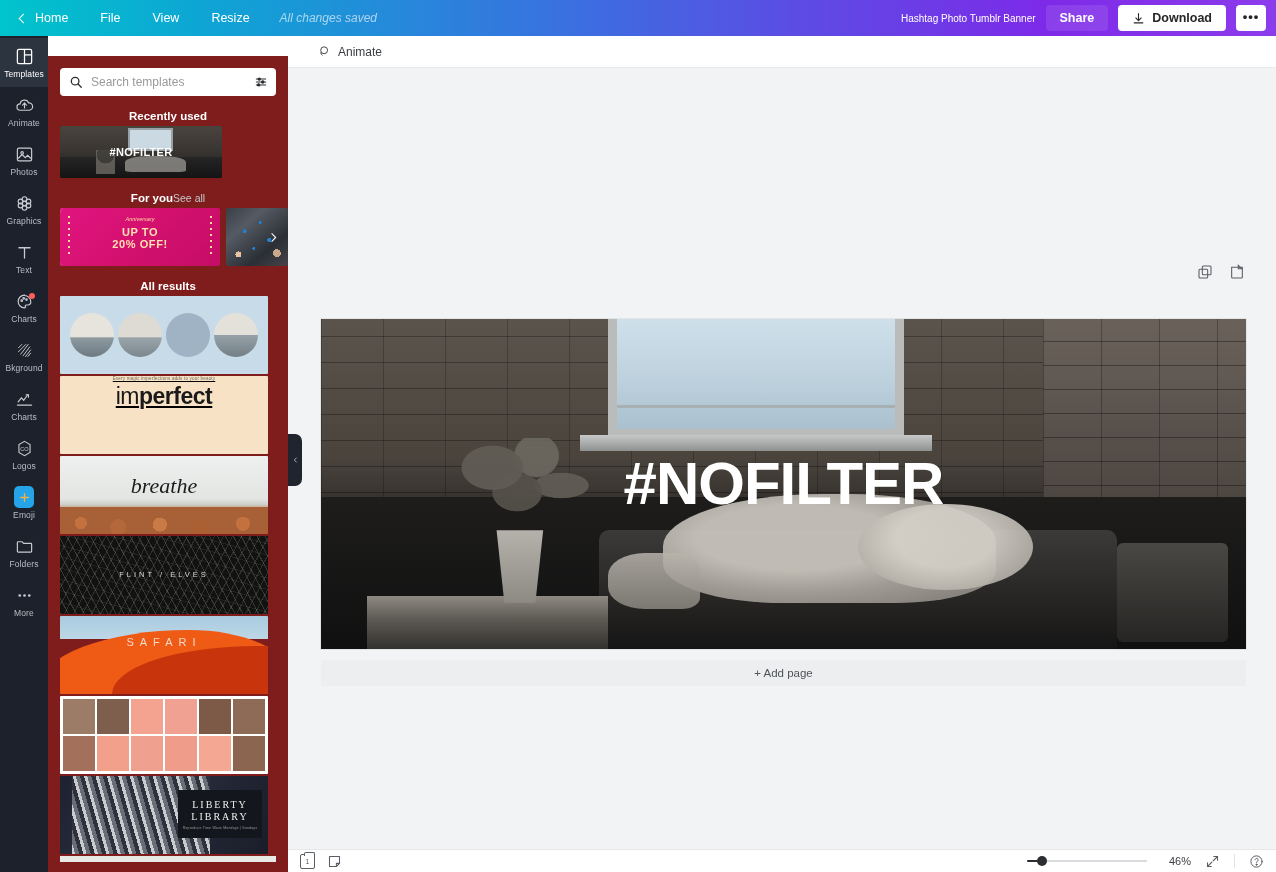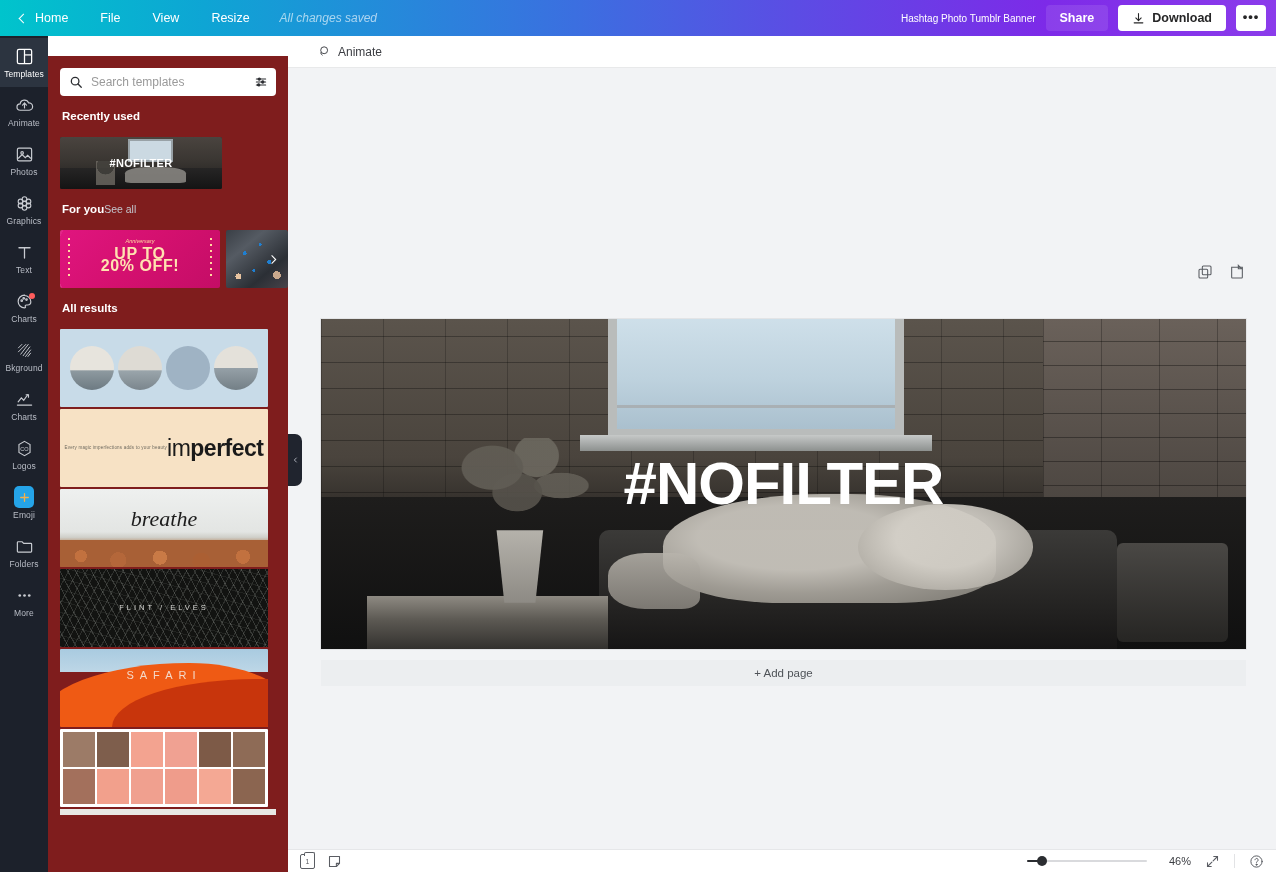--- a/index.html
+++ b/index.html
@@ -89,8 +89,8 @@
   }
   .search-input::placeholder { color: #9a9a9a; }
   .sec-head {
-    display: flex; align-items: center; justify-content: flex-start;
-    padding: 14px 14px 15px 14px;
+    display: flex; align-items: center; justify-content: center;
+    padding: 14px 14px 4px 14px;
   }
   .sec-title { color: #ffffff; font-size: 11.5px; font-weight: bold; }
   .sec-link { color: #c3c6cd; font-size: 10.5px; cursor: pointer; }

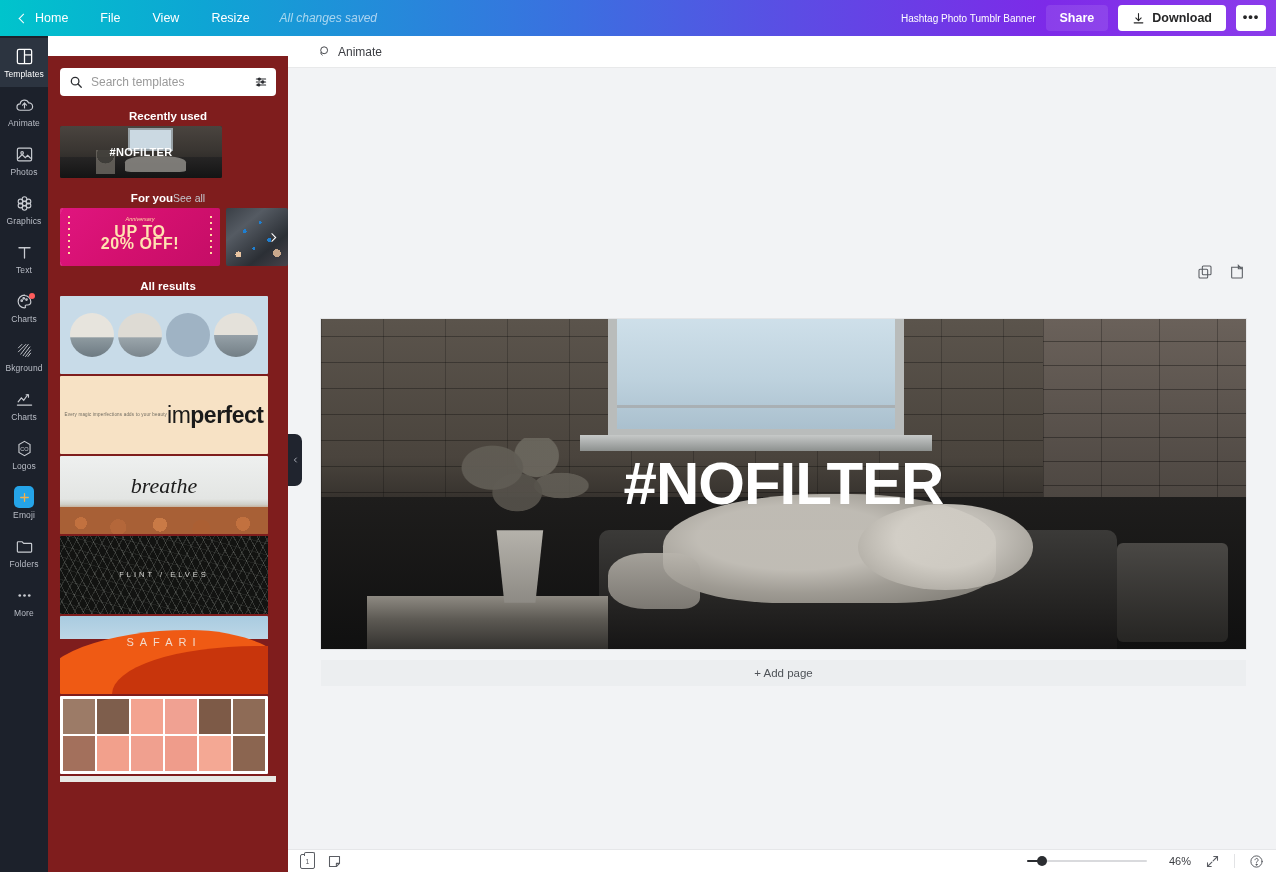--- a/index.html
+++ b/index.html
@@ -130,7 +130,7 @@
       linear-gradient(115deg, rgba(255,255,255,.08) 0 3px, transparent 3px 18px);
   }
   .fy1 .fy-small { position:absolute; top:8px; left:0; right:0; text-align:center; color:#ffd9a0; font-size:5.5px; font-style: italic;}
-  .fy1 .fy-big { position:absolute; top:18px; left:0; right:0; text-align:center; color:#ffe2b0; font-size:16px; font-weight:bold; letter-spacing:.6px; line-height:12px;}
+  .fy1 .fy-big { position:absolute; top:18px; left:0; right:0; text-align:center; color:#ffe2b0; font-size:11px; font-weight:bold; letter-spacing:.6px; line-height:12px;}
   .fy1 .fy-dots-l, .fy1 .fy-dots-r {
     position:absolute; top:8px; bottom:8px; width:2px;
     background: repeating-linear-gradient(#ffd9a0 0 2px, transparent 2px 6px);

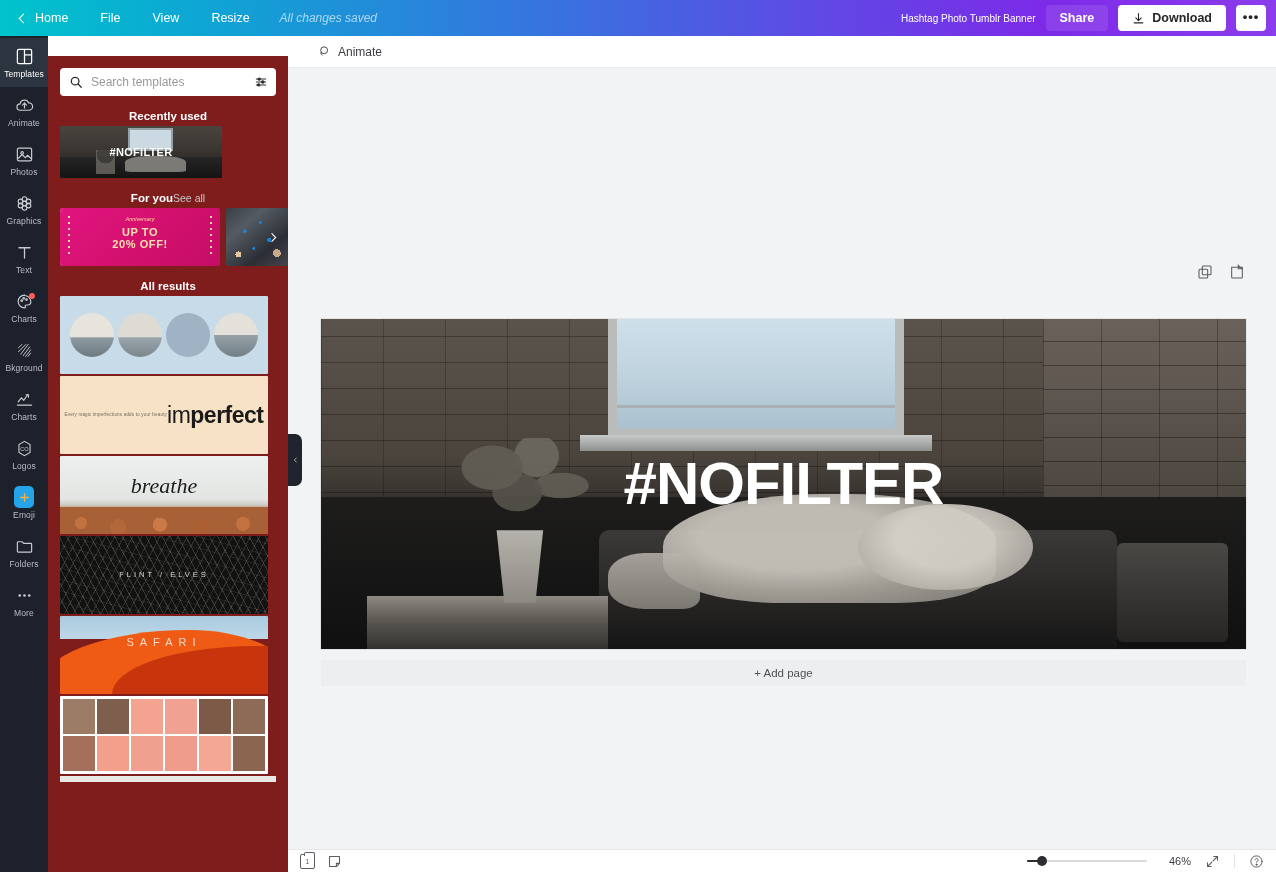--- a/index.html
+++ b/index.html
@@ -170,7 +170,7 @@
   .r1 .c4 { background: linear-gradient(180deg,#e4e1da 50%, #95a0a7 51%, #737f86 100%); }
 
   
-  .r2 { background: #f7e2c5; display:flex; align-items:center; justify-content:center; }
+  .r2 { background: #f7e2c5; display:flex; flex-direction:column; align-items:center; justify-content:flex-start;text-decoration:underline; }
   .r2 .sub { font-size: 4.5px; color: #6e6a5f; letter-spacing:.2px; margin-bottom: 2px; }
   .r2 .big { font-size: 23px; color: #1a1a1a; letter-spacing:-0.5px; }
   .r2 .big b { font-weight: bold; } .r2 .big i { font-style: normal; font-weight: normal; }

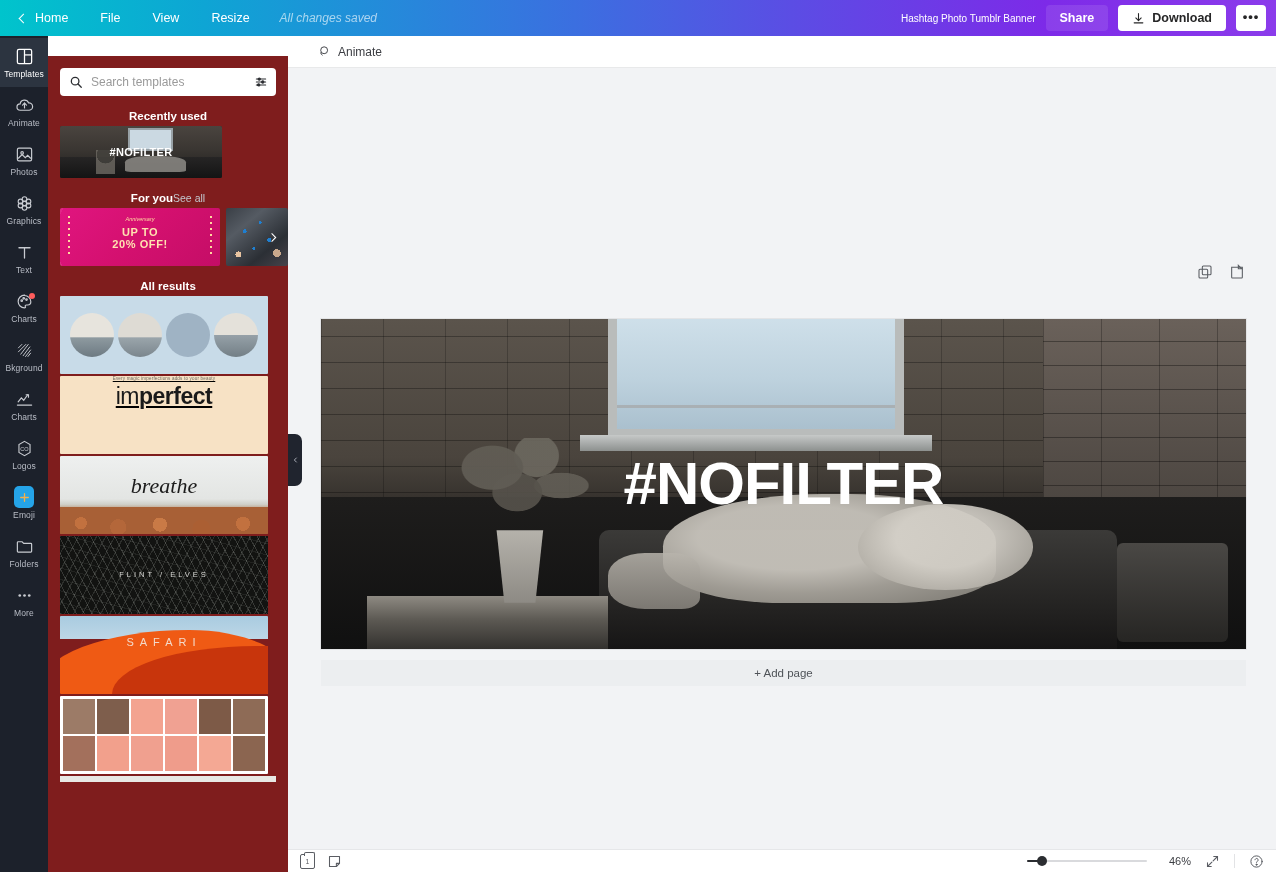--- a/index.html
+++ b/index.html
@@ -647,6 +647,13 @@
         <span style="background:#8b6550"></span>
       </div>
 
+      <div class="res-card r7">
+        <div class="plate">
+          <div class="l1">LIBERTY</div>
+          <div class="l1">LIBRARY</div>
+          <div class="l2">Reproduce Time Wave Mondays | Sundays</div>
+        </div>
+      </div>
 
       <div class="r8"></div>
     </div>

